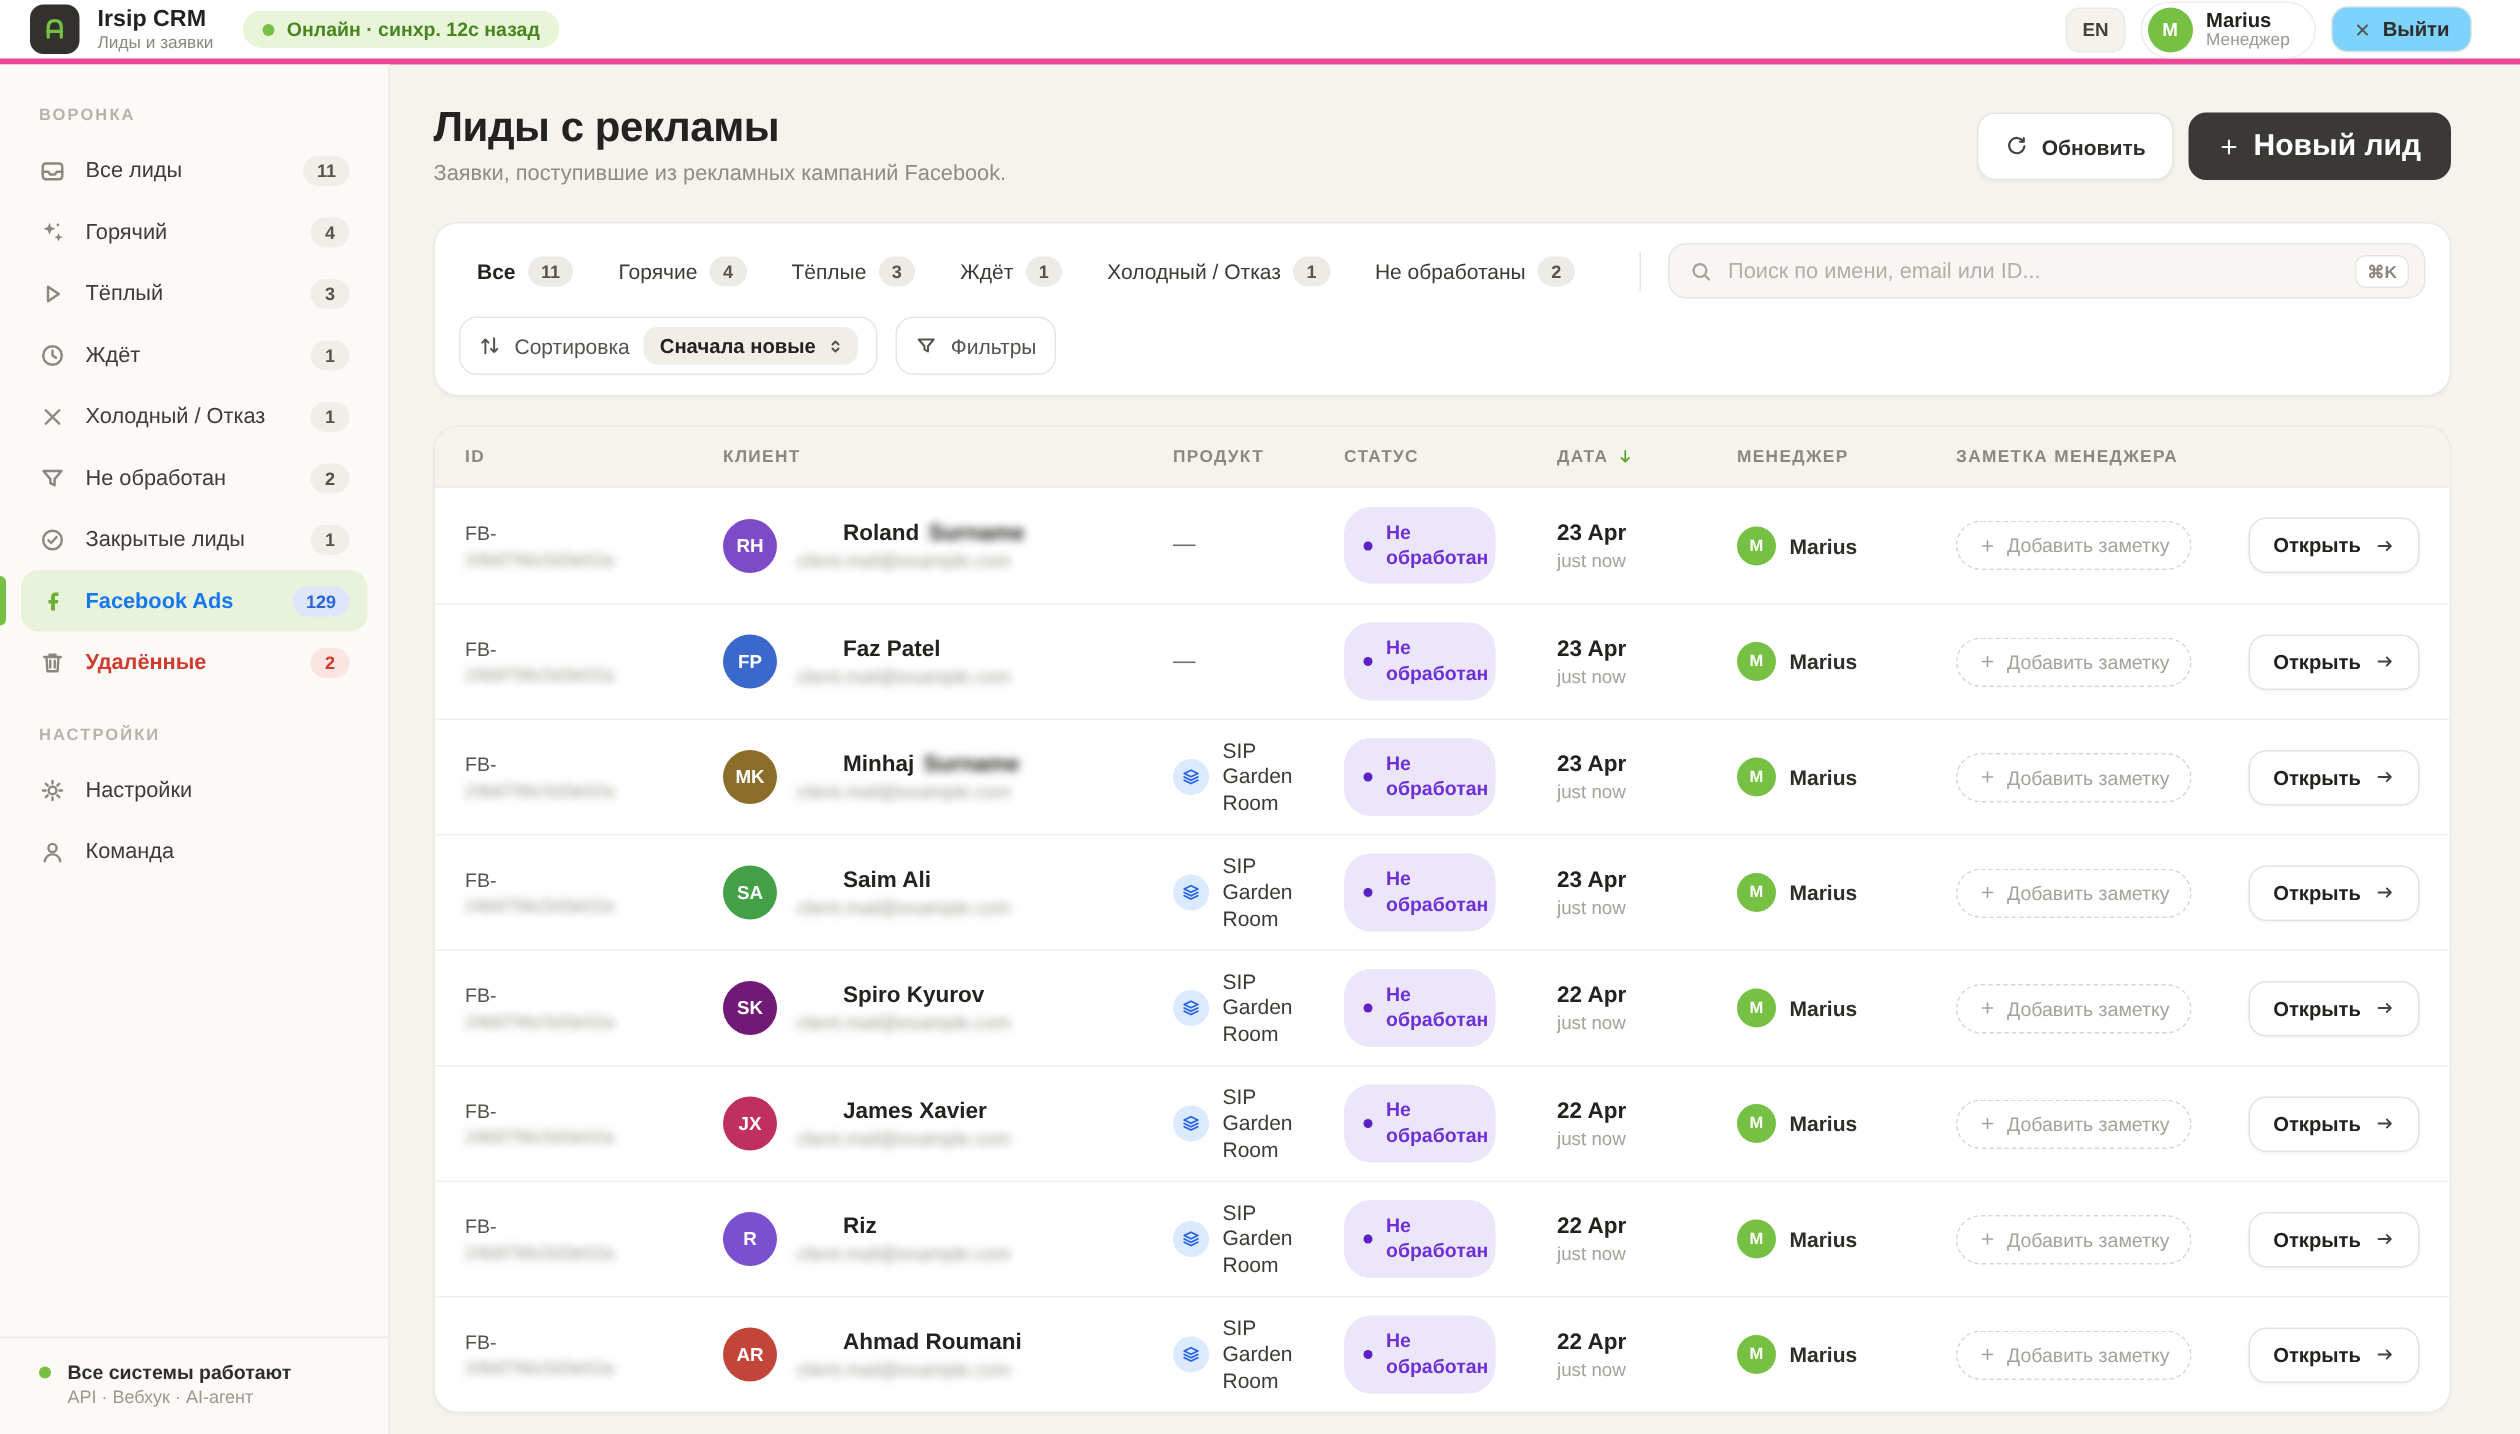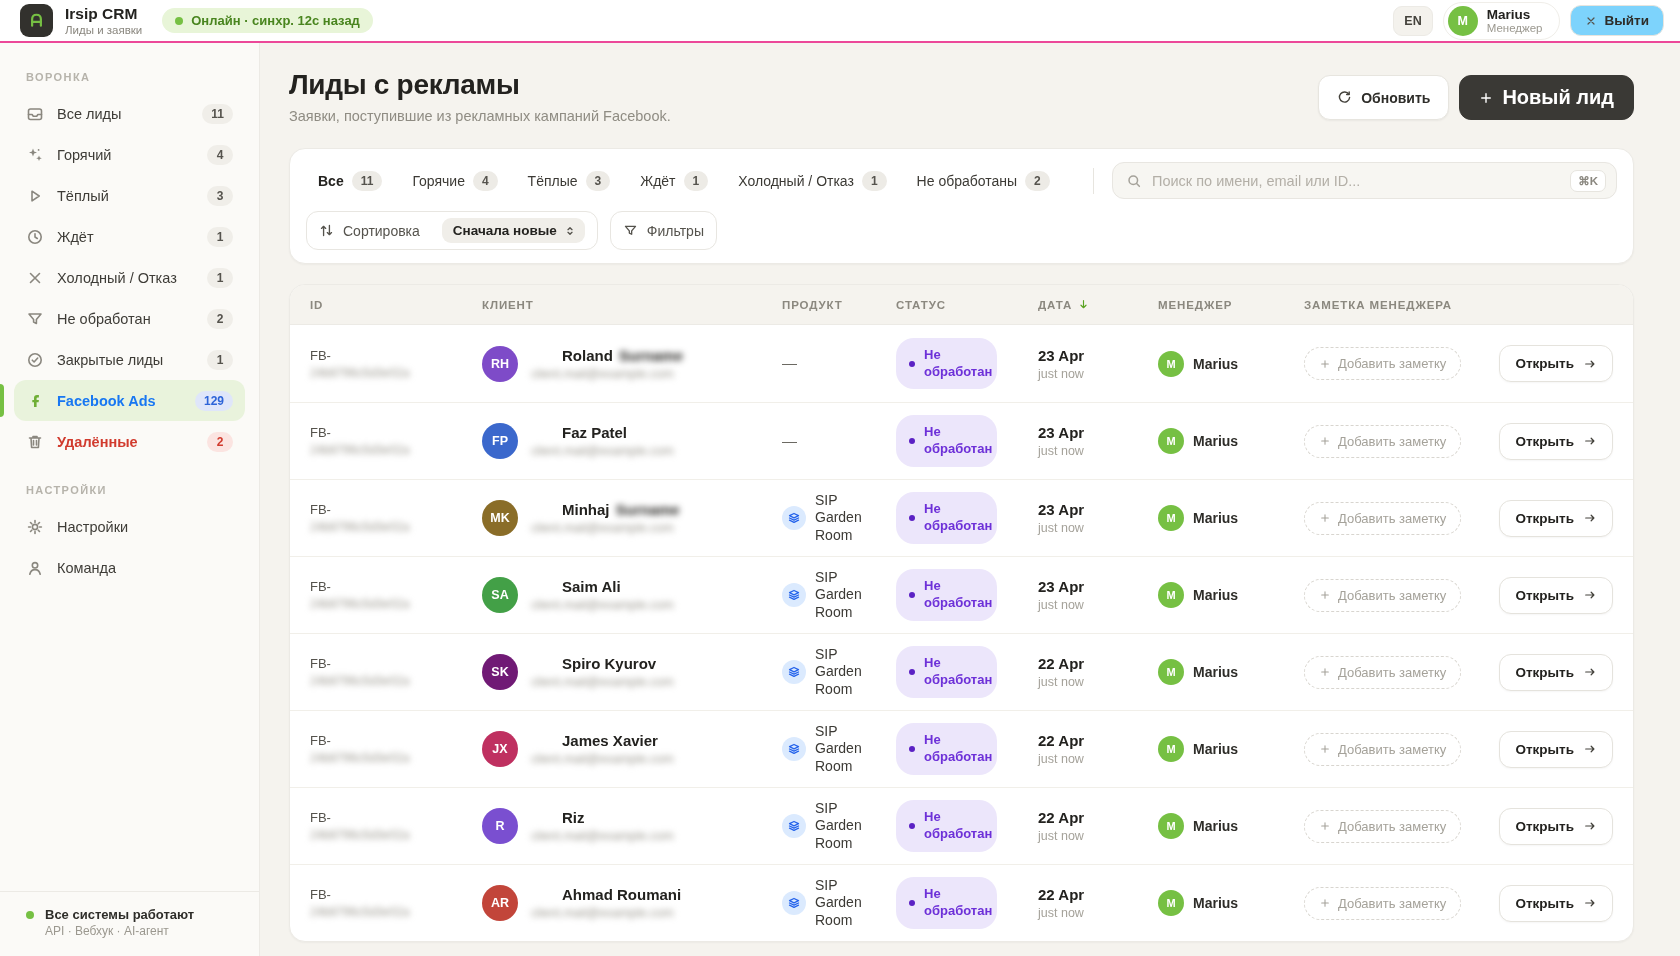--- a/index.html
+++ b/index.html
@@ -7,8 +7,8 @@
   body { font-family:"Liberation Sans", sans-serif; background:#f5f3ee; color:#23221f; }
 
   
-  .topbar { height:43px; background:#fff; border-bottom:2px solid #ec4899;
-    display:flex; align-items:center; justify-content:space-between; padding:0 16px 0 20px; }
+  .topbar { height:43px; background:#fff; border-bottom:4px solid #ec4899;
+    display:flex; align-items:center; justify-content:space-between; padding:0 32px 0 20px; }
   .tb-left { display:flex; align-items:center; gap:12px; }
   .logo { width:33px; height:33px; border-radius:9px; background:#32312d; display:flex; align-items:center; justify-content:center; }
   .logo svg { width:21px; height:21px; }

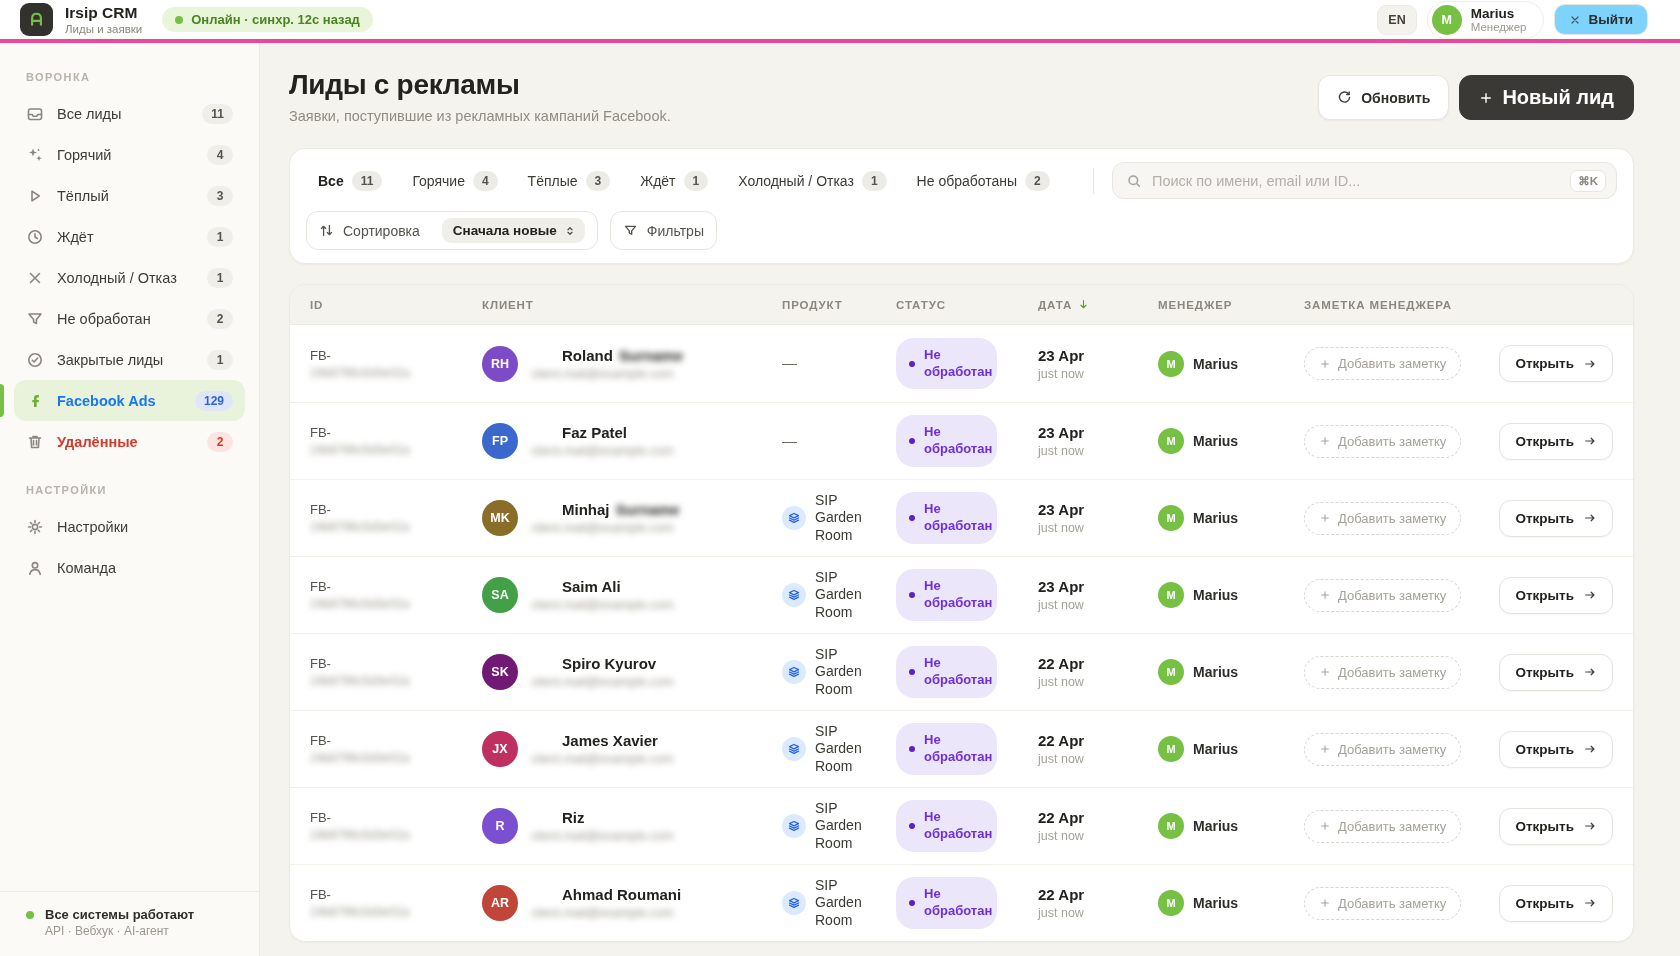--- a/index.html
+++ b/index.html
@@ -95,7 +95,7 @@
     border-radius:12px; padding:6px 12px; font-size:14px; color:#55534d; cursor:pointer; font-family:inherit; }
   .pill-btn svg { width:15px; height:15px; color:#55534d; }
   .sort-select { display:flex; align-items:center; gap:7px; background:#f0eee9; border-radius:9px;
-    padding:5px 9px 5px 11px; font-size:13.5px; font-weight:700; color:#23221f; cursor:pointer;margin-left:13px; }
+    padding:5px 9px 5px 11px; font-size:13.5px; font-weight:700; color:#23221f; cursor:pointer; }
   .sort-select svg { width:12px; height:12px; color:#55534d; }
 
   

